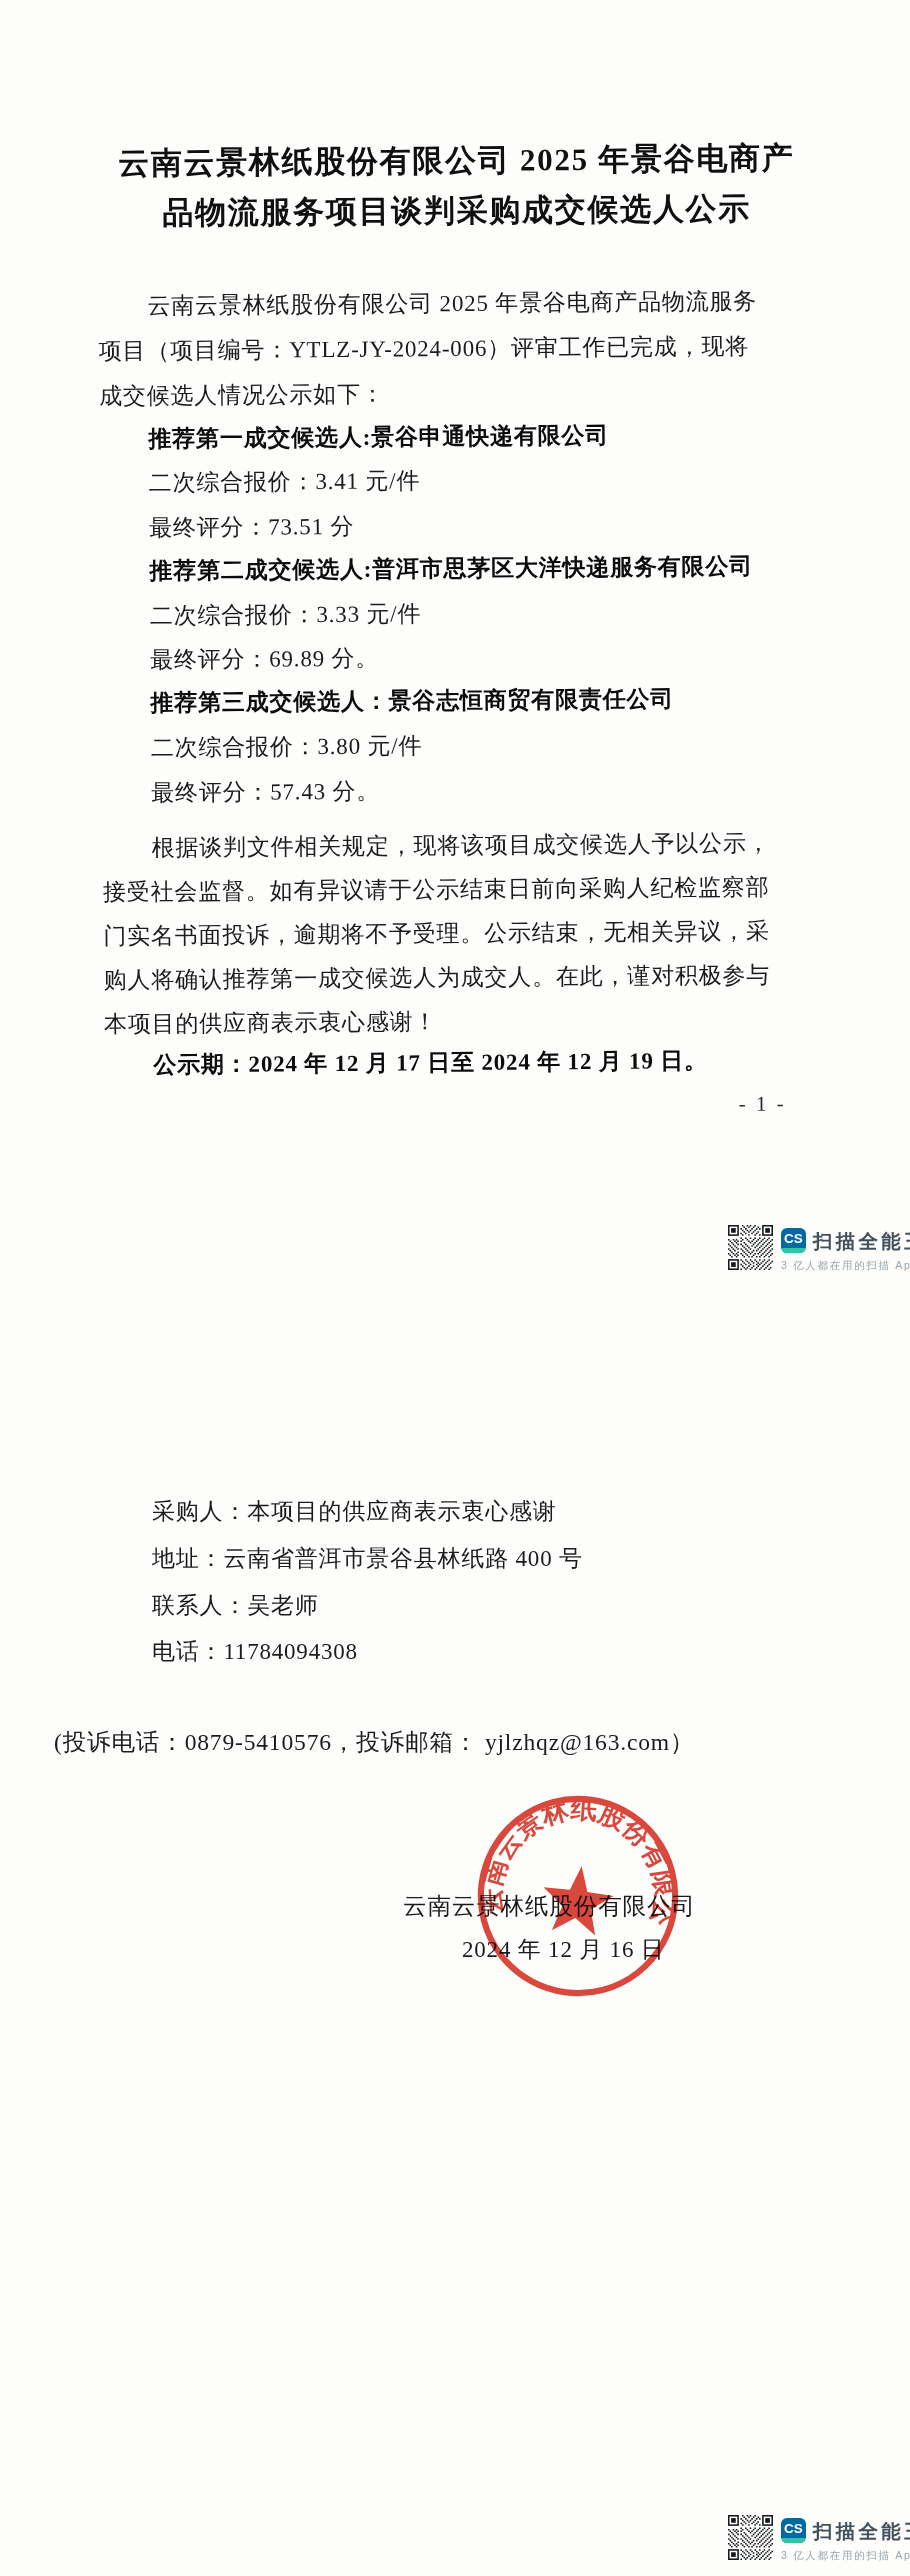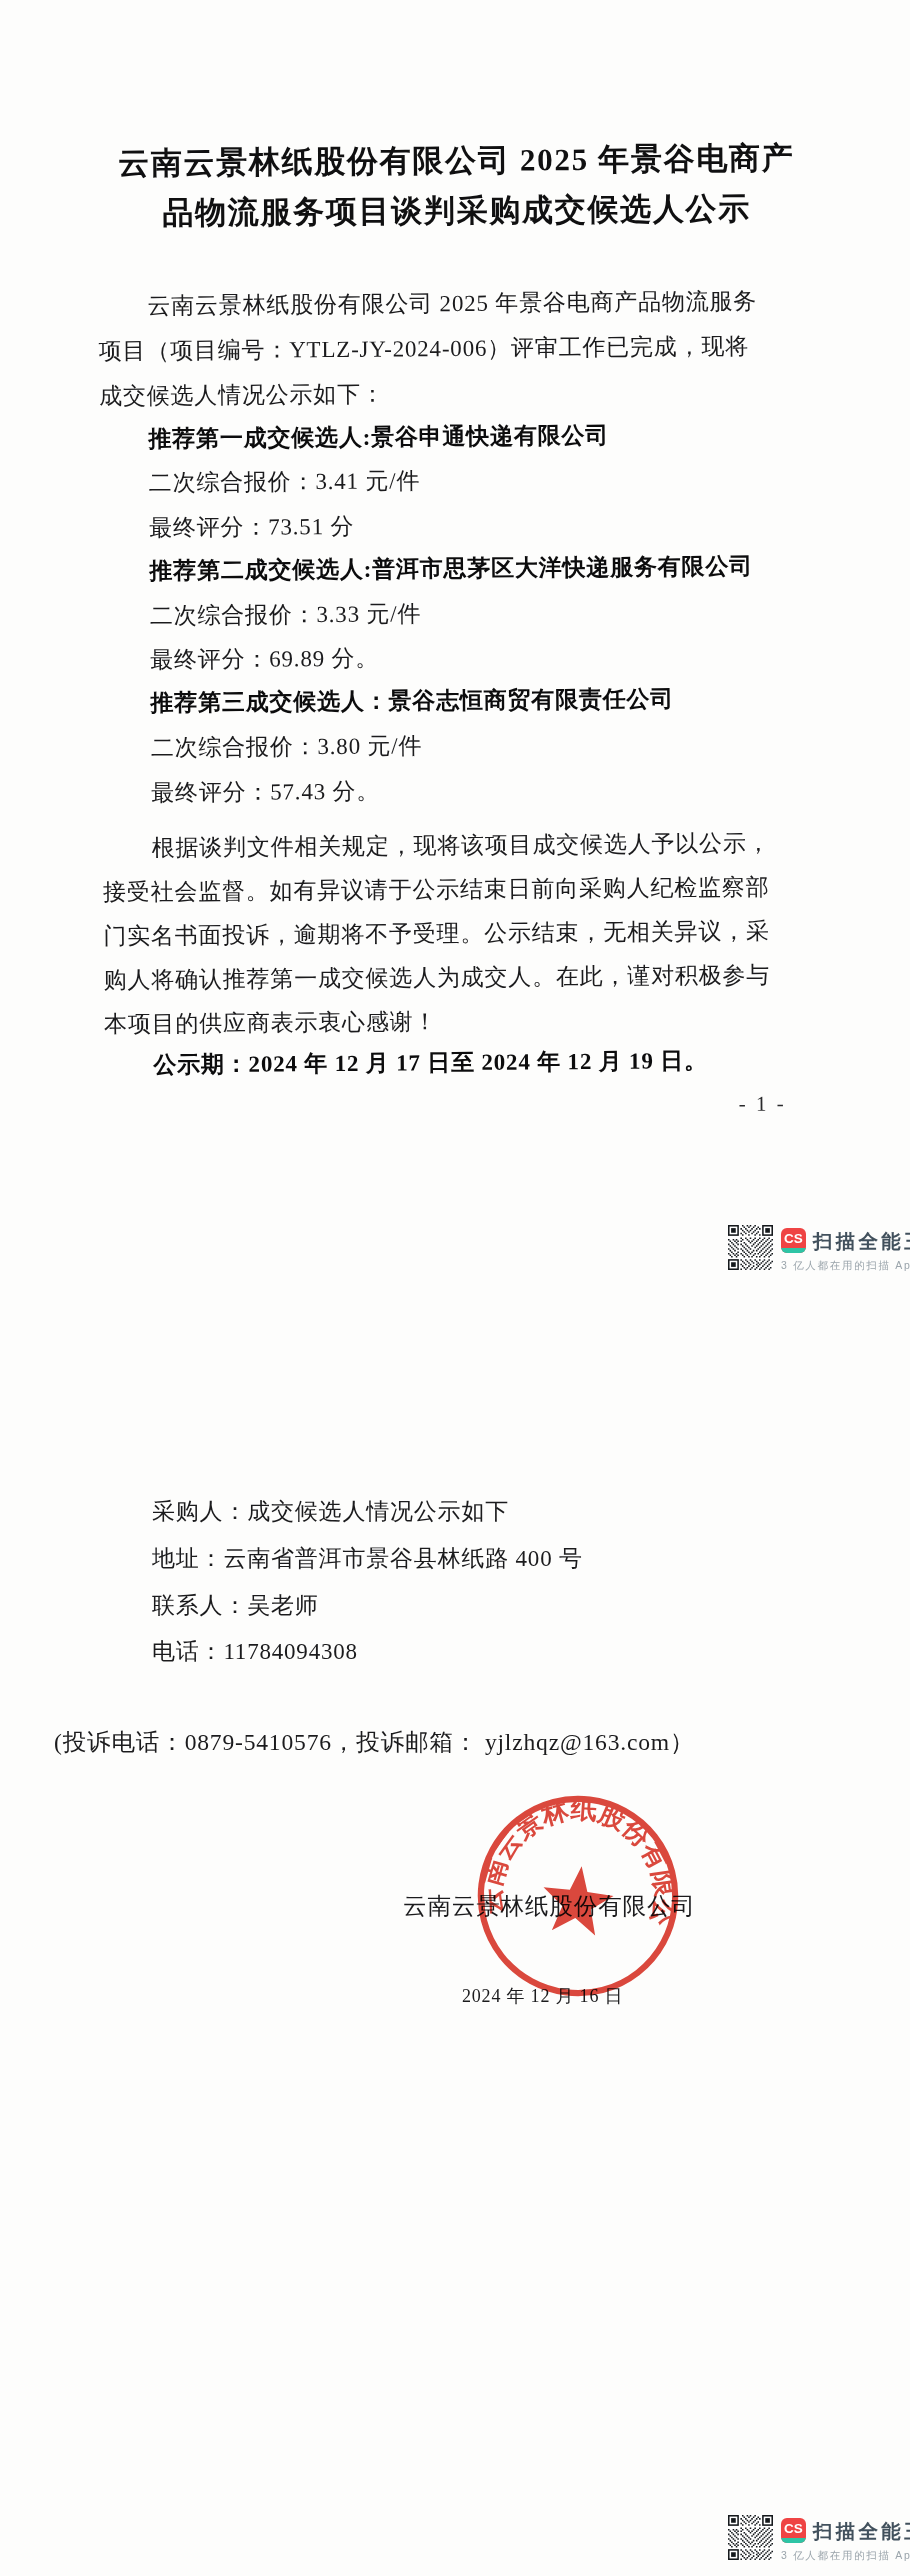--- a/index.html
+++ b/index.html
@@ -26,7 +26,7 @@
   .cs-qr{position:absolute;left:0;top:2.5px;width:45px;height:45px;}
   .cs-logo{
     position:absolute;left:53px;top:5.9px;width:25px;height:25px;border-radius:5.9px;
-    background:#ef4444;display:flex;align-items:center;justify-content:center;
+    background:#0369a1;display:flex;align-items:center;justify-content:center;
     overflow:hidden;
   }
   .cs-logo .cs-txt{

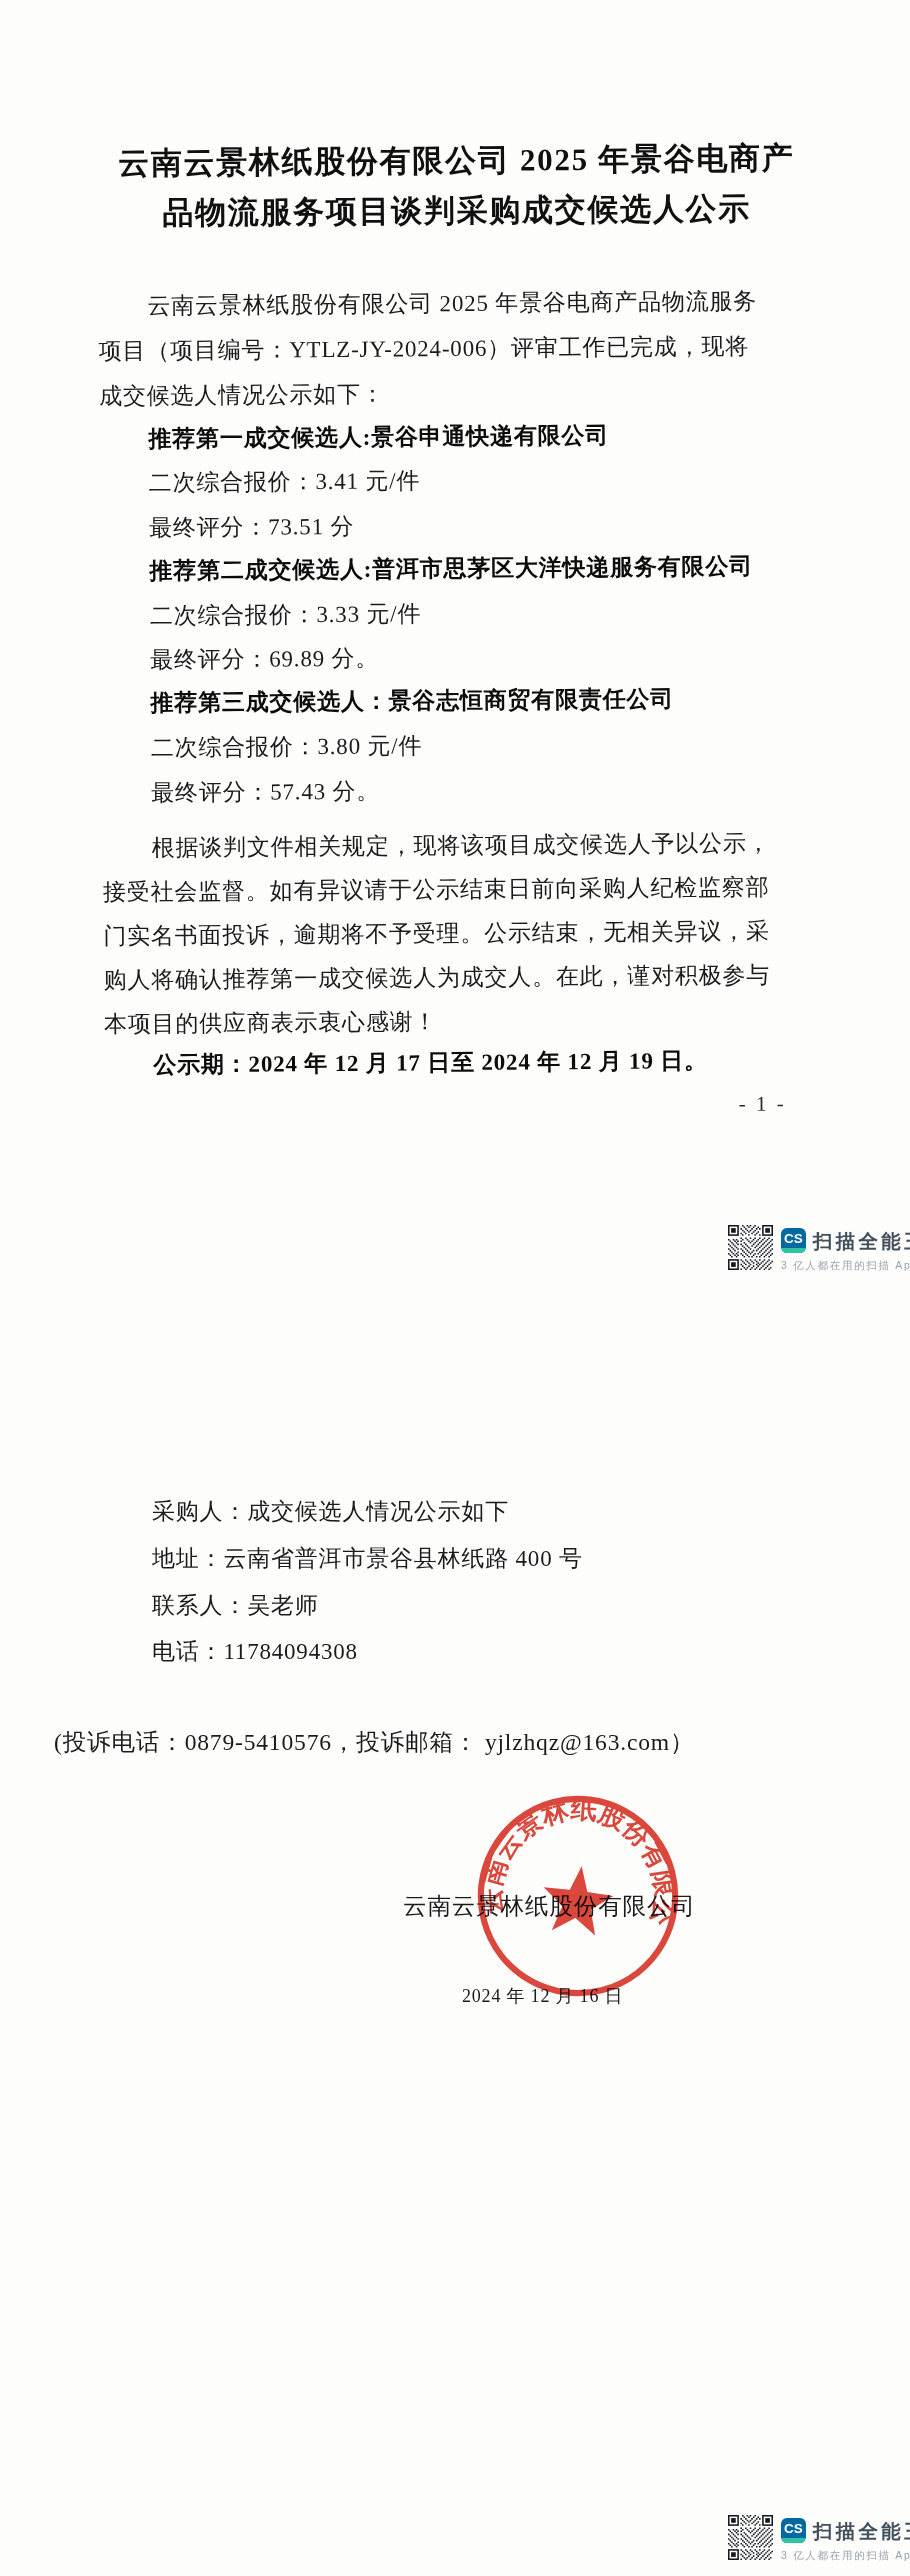--- a/index.html
+++ b/index.html
@@ -89,7 +89,7 @@
   </div>
 
   <div>
-    <div class="line" style="left:152px;top:1496px;">采购人：成交候选人情况公示如下</div>
+    <div class="line" style="left:152px;top:1496px;">采购人：本项目的供应商表示衷心感谢</div>
     <div class="line" style="left:152px;top:1543px;">地址：云南省普洱市景谷县林纸路 400 号</div>
     <div class="line" style="left:152px;top:1590px;">联系人：吴老师</div>
     <div class="line" style="left:152px;top:1636px;">电话：11784094308</div>

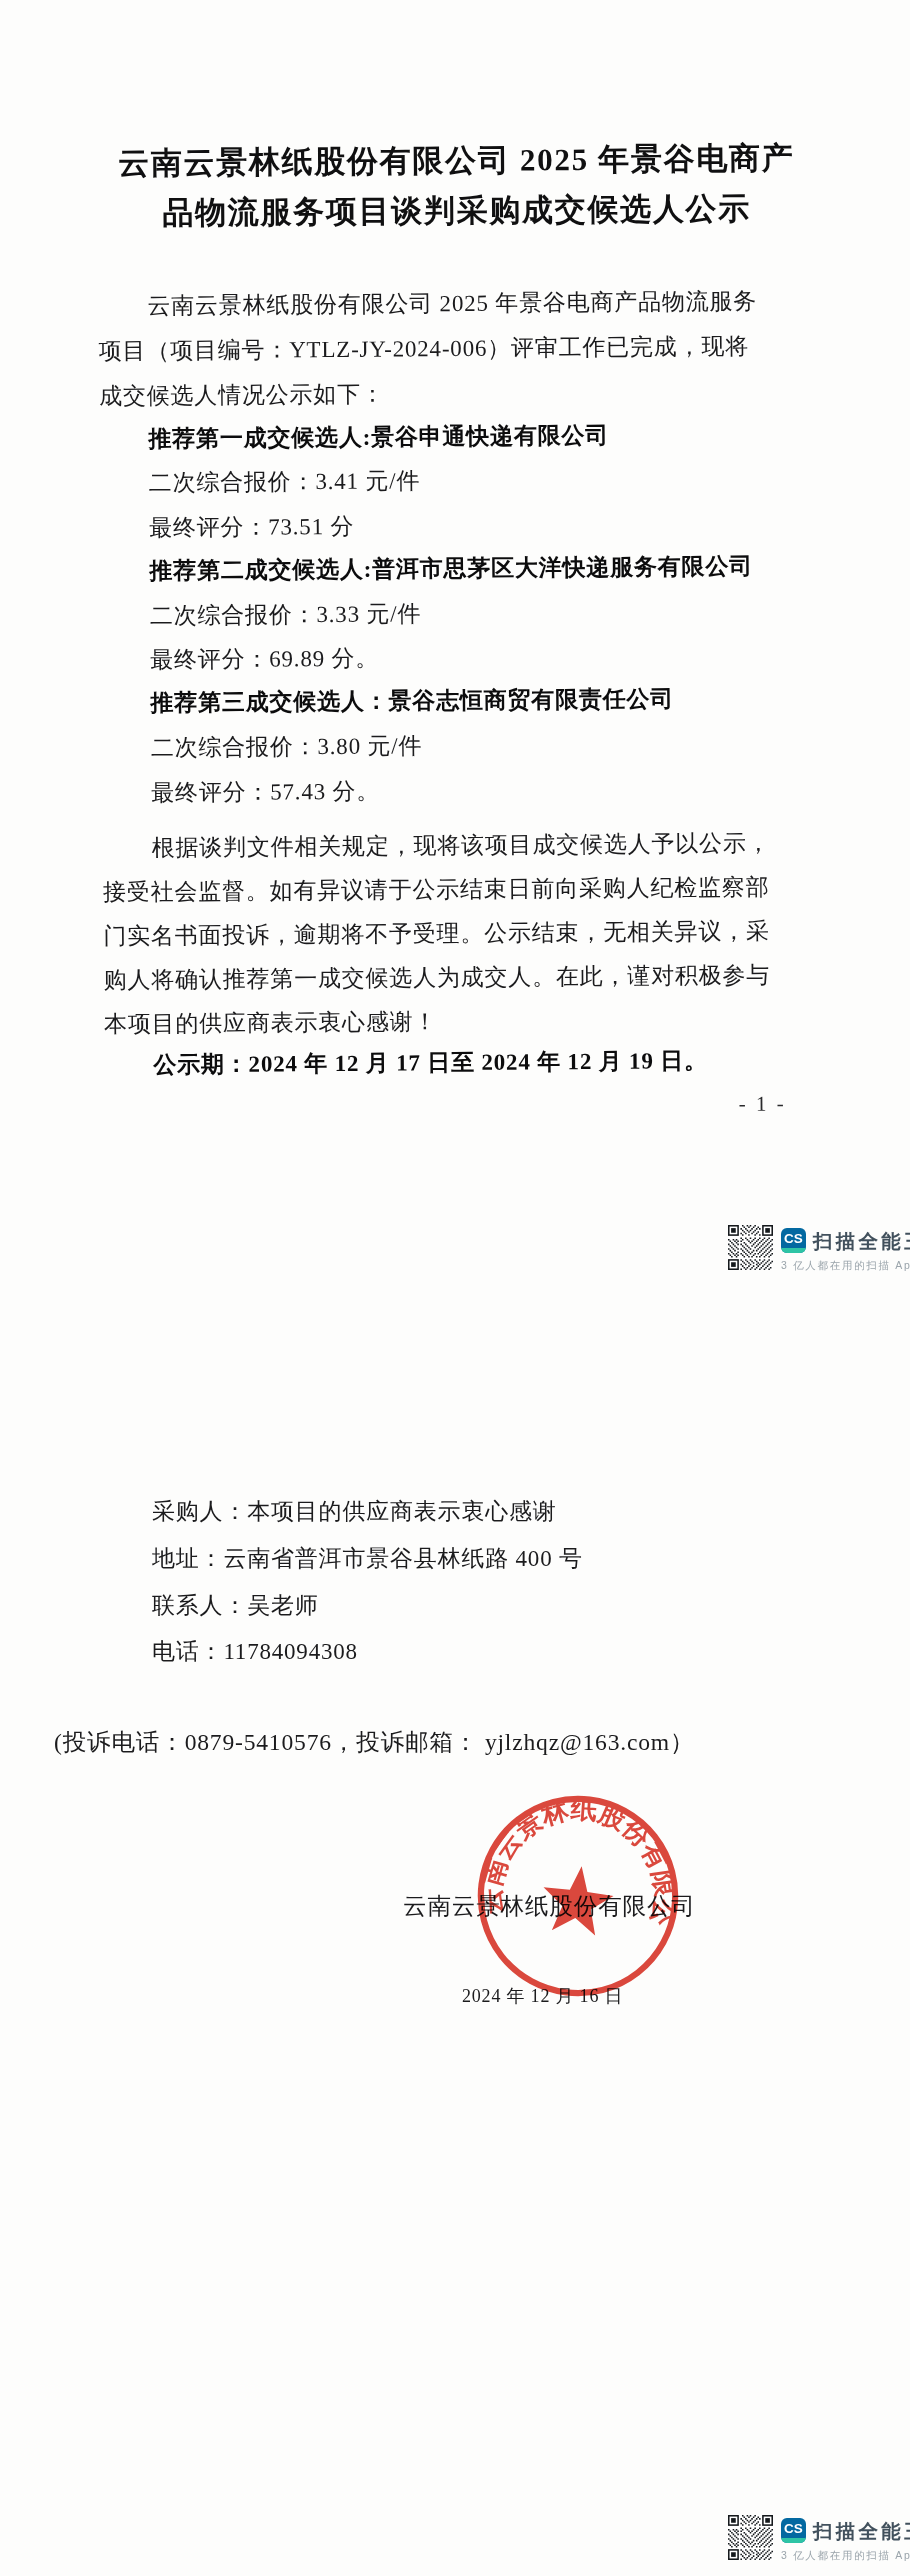--- a/index.html
+++ b/index.html
@@ -98,7 +98,7 @@
 
   <div>
     <div class="line" style="left:403px;top:1890px;font-size:23.6px;">云南云景林纸股份有限公司</div>
-    <div class="line" style="left:462px;top:1984px;font-size:18px;">2024 年 12 月 16 日</div>
+    <div class="line" style="left:462px;top:1934px;font-size:23px;">2024 年 12 月 16 日</div>
 
     <svg class="seal" viewBox="0 0 240 240">
       <circle cx="120" cy="120" r="110" fill="none" stroke="#d6281a" stroke-width="7"></circle>

